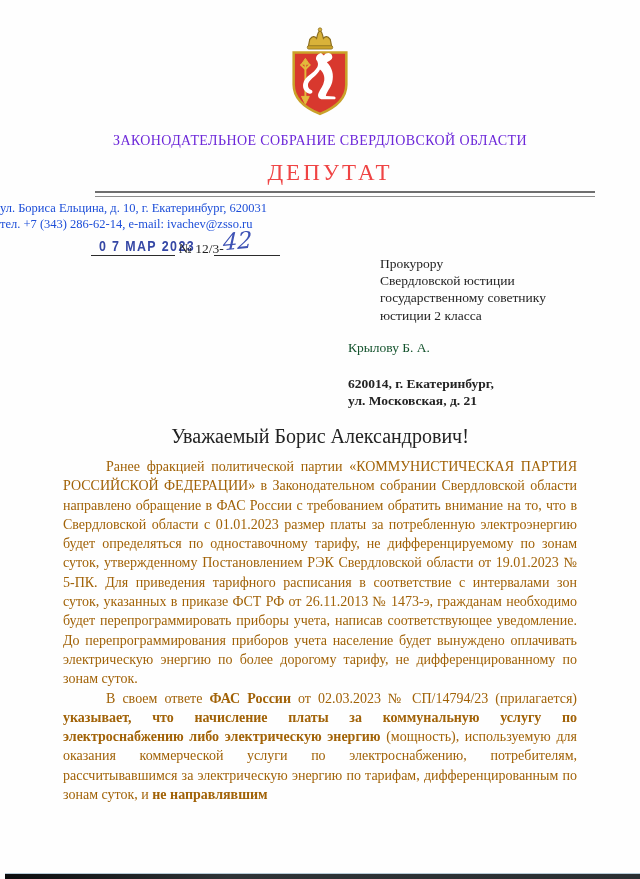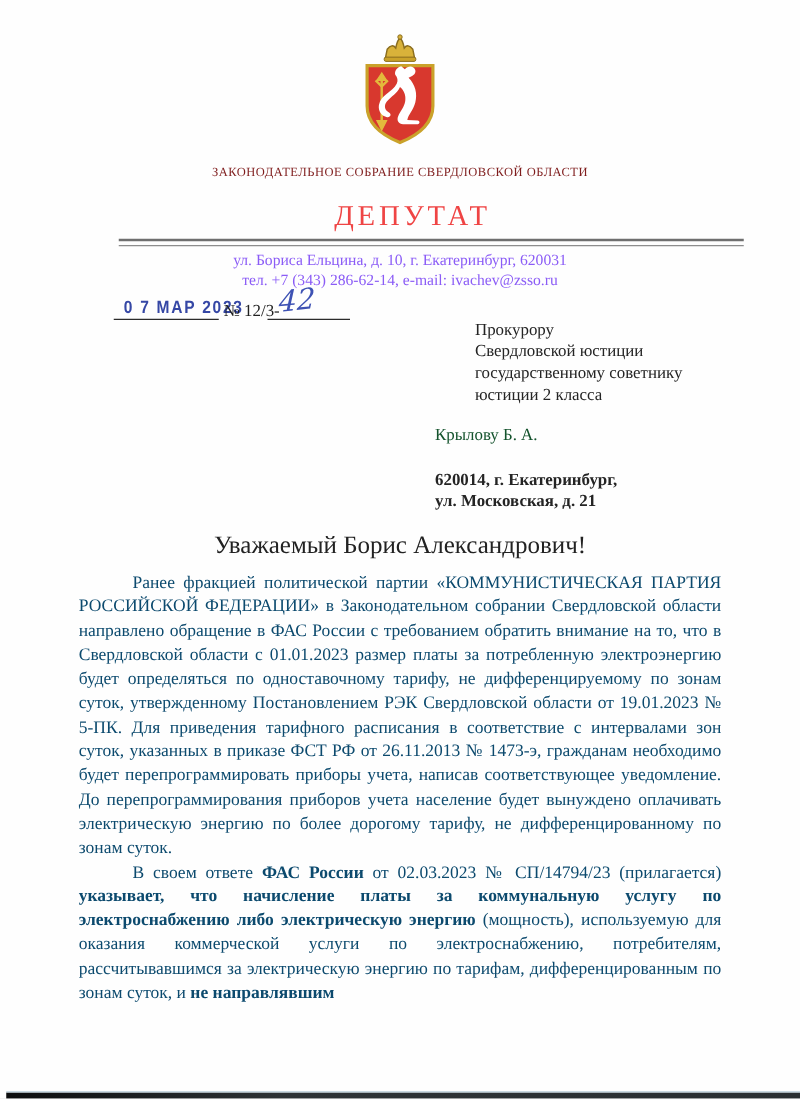--- a/index.html
+++ b/index.html
@@ -26,9 +26,9 @@
     top: 133px;
     left: 0; right: 0;
     text-align: center;
-    font-size: 10px;
+    font-size: 14px;
     letter-spacing: 0.4px;
-    color: #7f1d1d;
+    color: #6d28d9;
     white-space: nowrap;
   }
   .deputy-title {

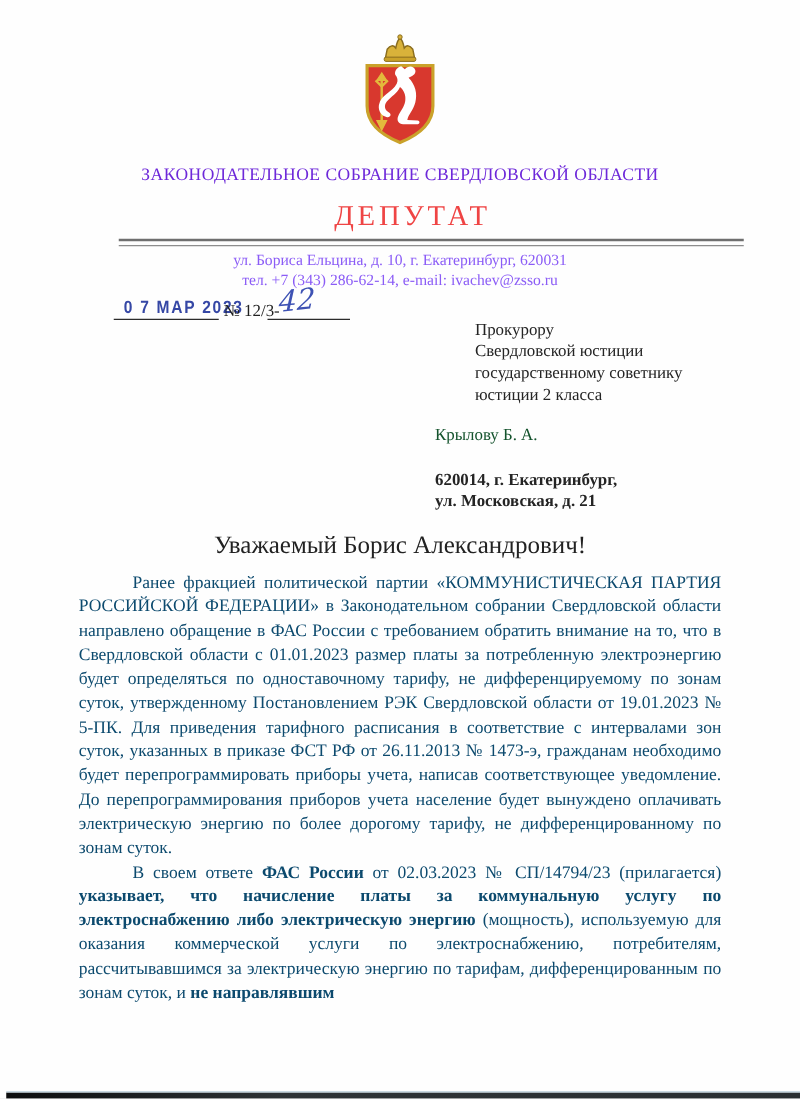--- a/index.html
+++ b/index.html
@@ -54,10 +54,9 @@
     position: absolute;
     top: 201px;
     left: 0; right: 0;
-    text-align: center;
     font-size: 12.5px;
     line-height: 15.5px;
-    color: #8b5cf6;
+    color: #1d4ed8;
   }
   .date-stamp {
     position: absolute;

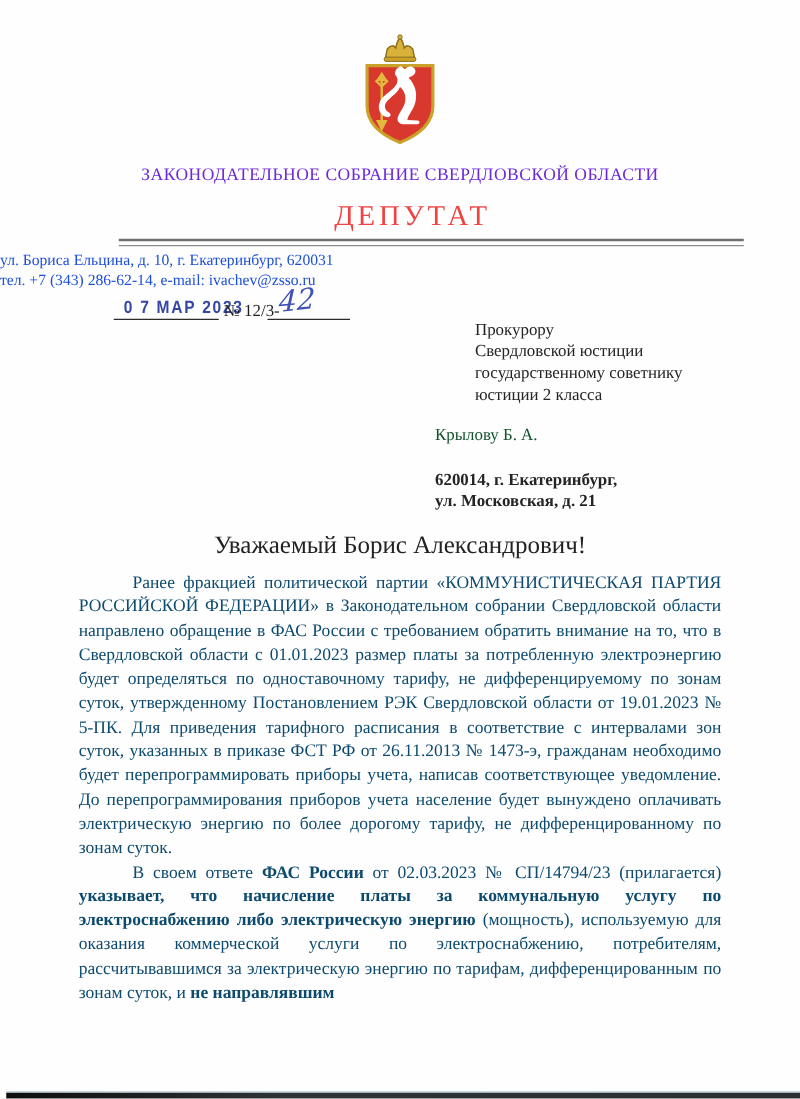--- a/index.html
+++ b/index.html
@@ -144,7 +144,7 @@
     font-size: 14px;
     line-height: 19.3px;
     text-align: justify;
-    color: #0c4a6e;
+    color: #a16207;
   }
   .body-text p {
     margin: 0;

